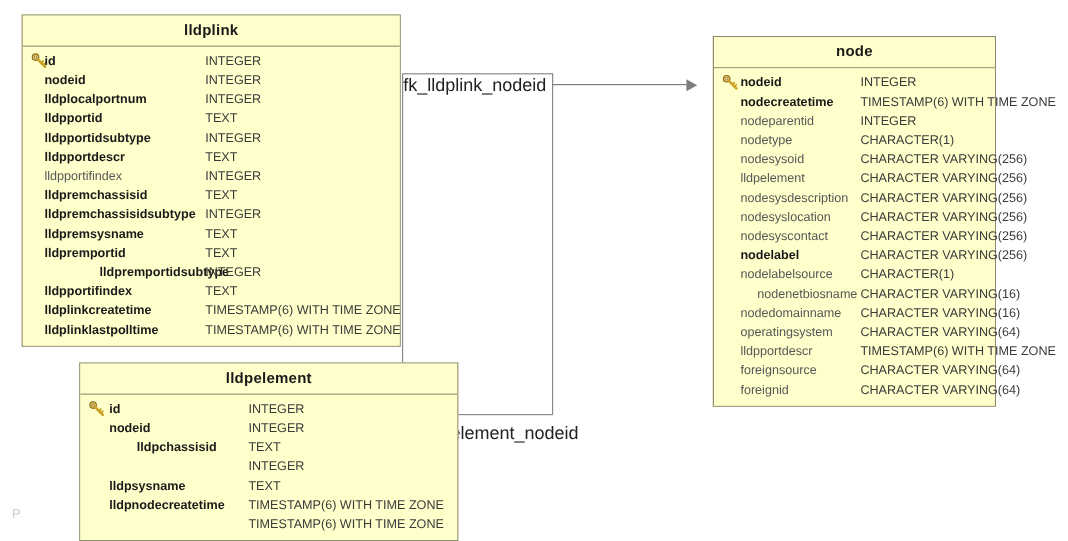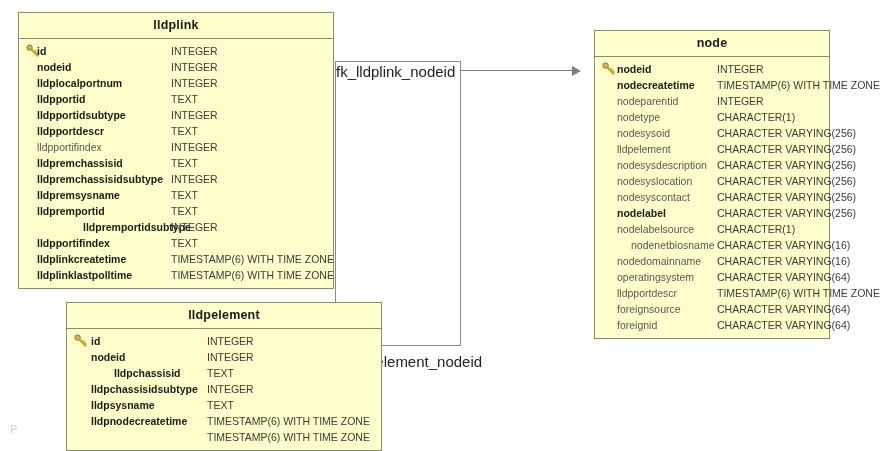--- a/index.html
+++ b/index.html
@@ -217,7 +217,6 @@
             <span class="attr-type" style="left: 140px;">TEXT</span>
           </div>
           <div class="attr-row">
-            <span class="attr-name req" style="left: 24px;">lldpchassisidsubtype</span>
             <span class="attr-type" style="left: 140px;">INTEGER</span>
           </div>
           <div class="attr-row">

